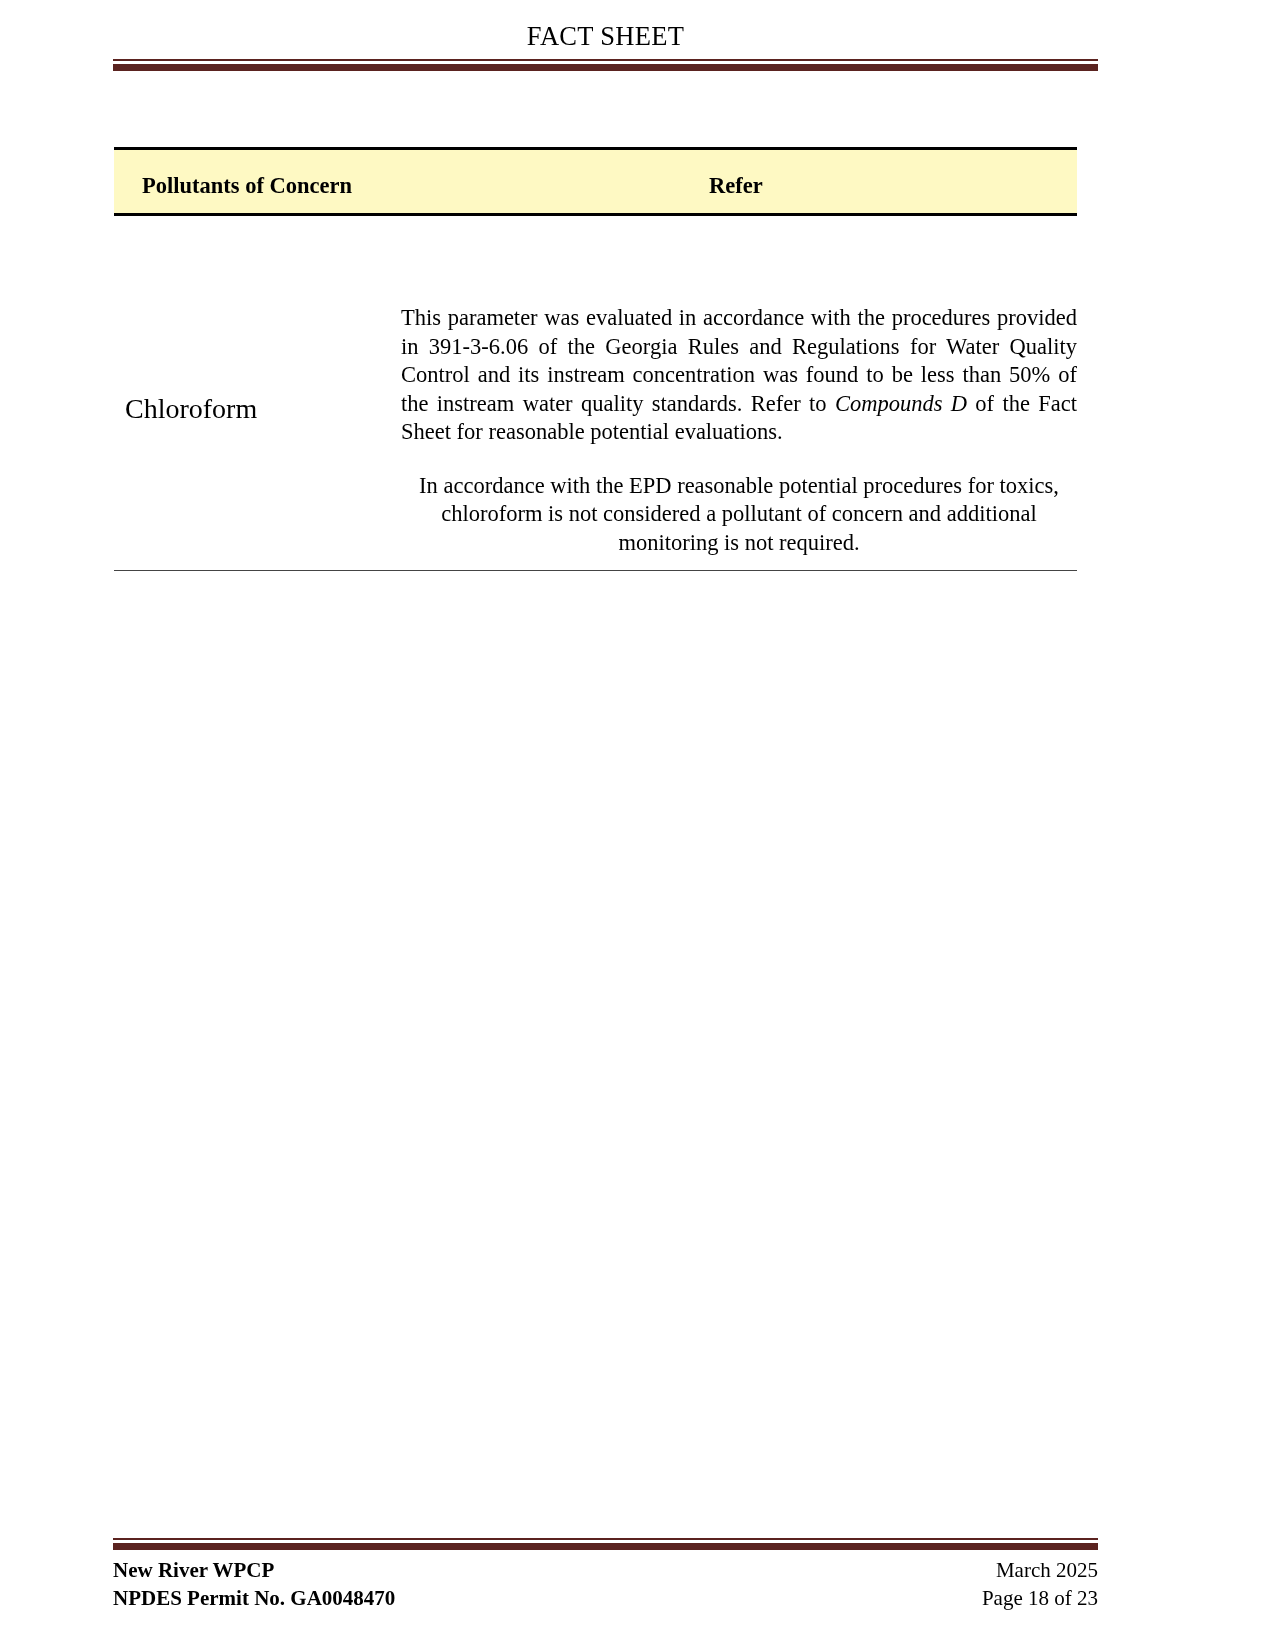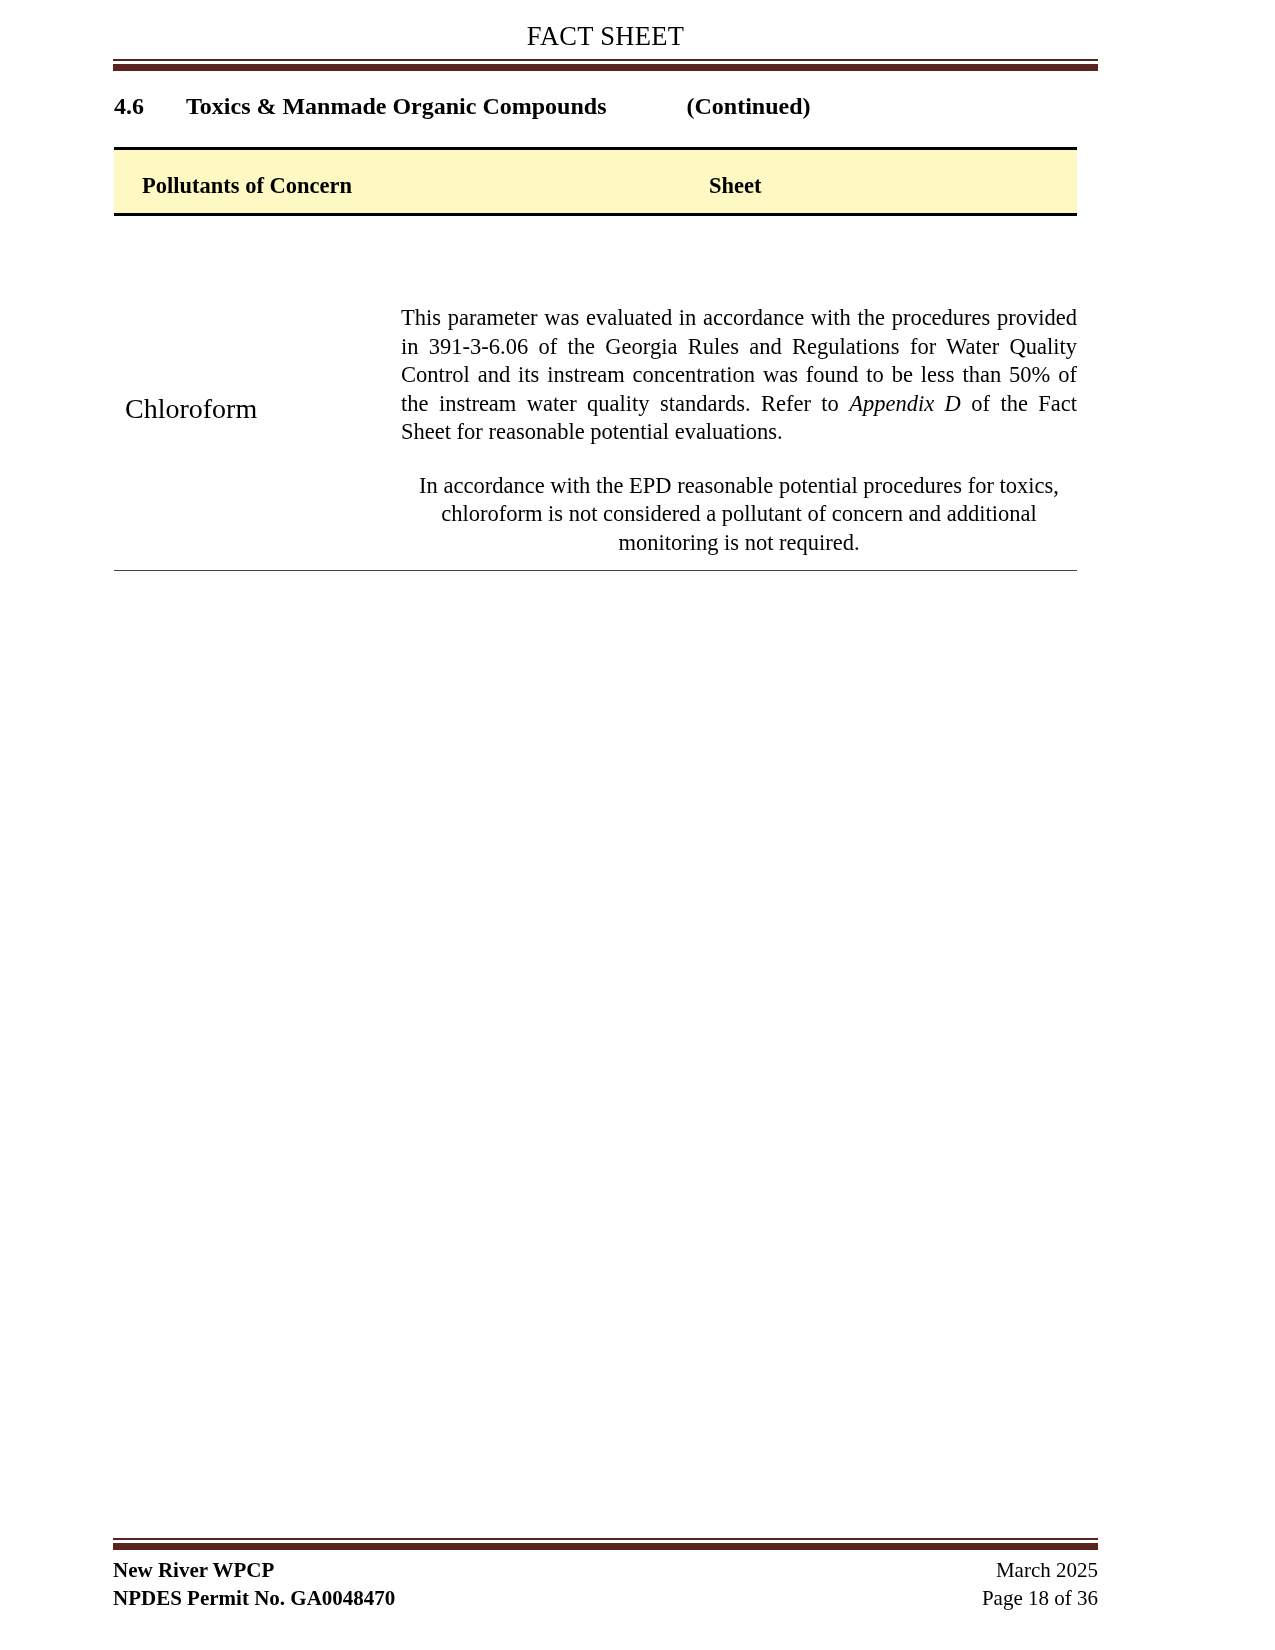--- a/index.html
+++ b/index.html
@@ -193,9 +193,6 @@
     </div>
   </div>
 
-  <div class="section-heading">
-    <span class="num">4.6</span><span class="title">Toxics &amp; Manmade Organic Compounds</span><span class="continued">(Continued)</span>
-  </div>
 
   <div class="poc-table">
 

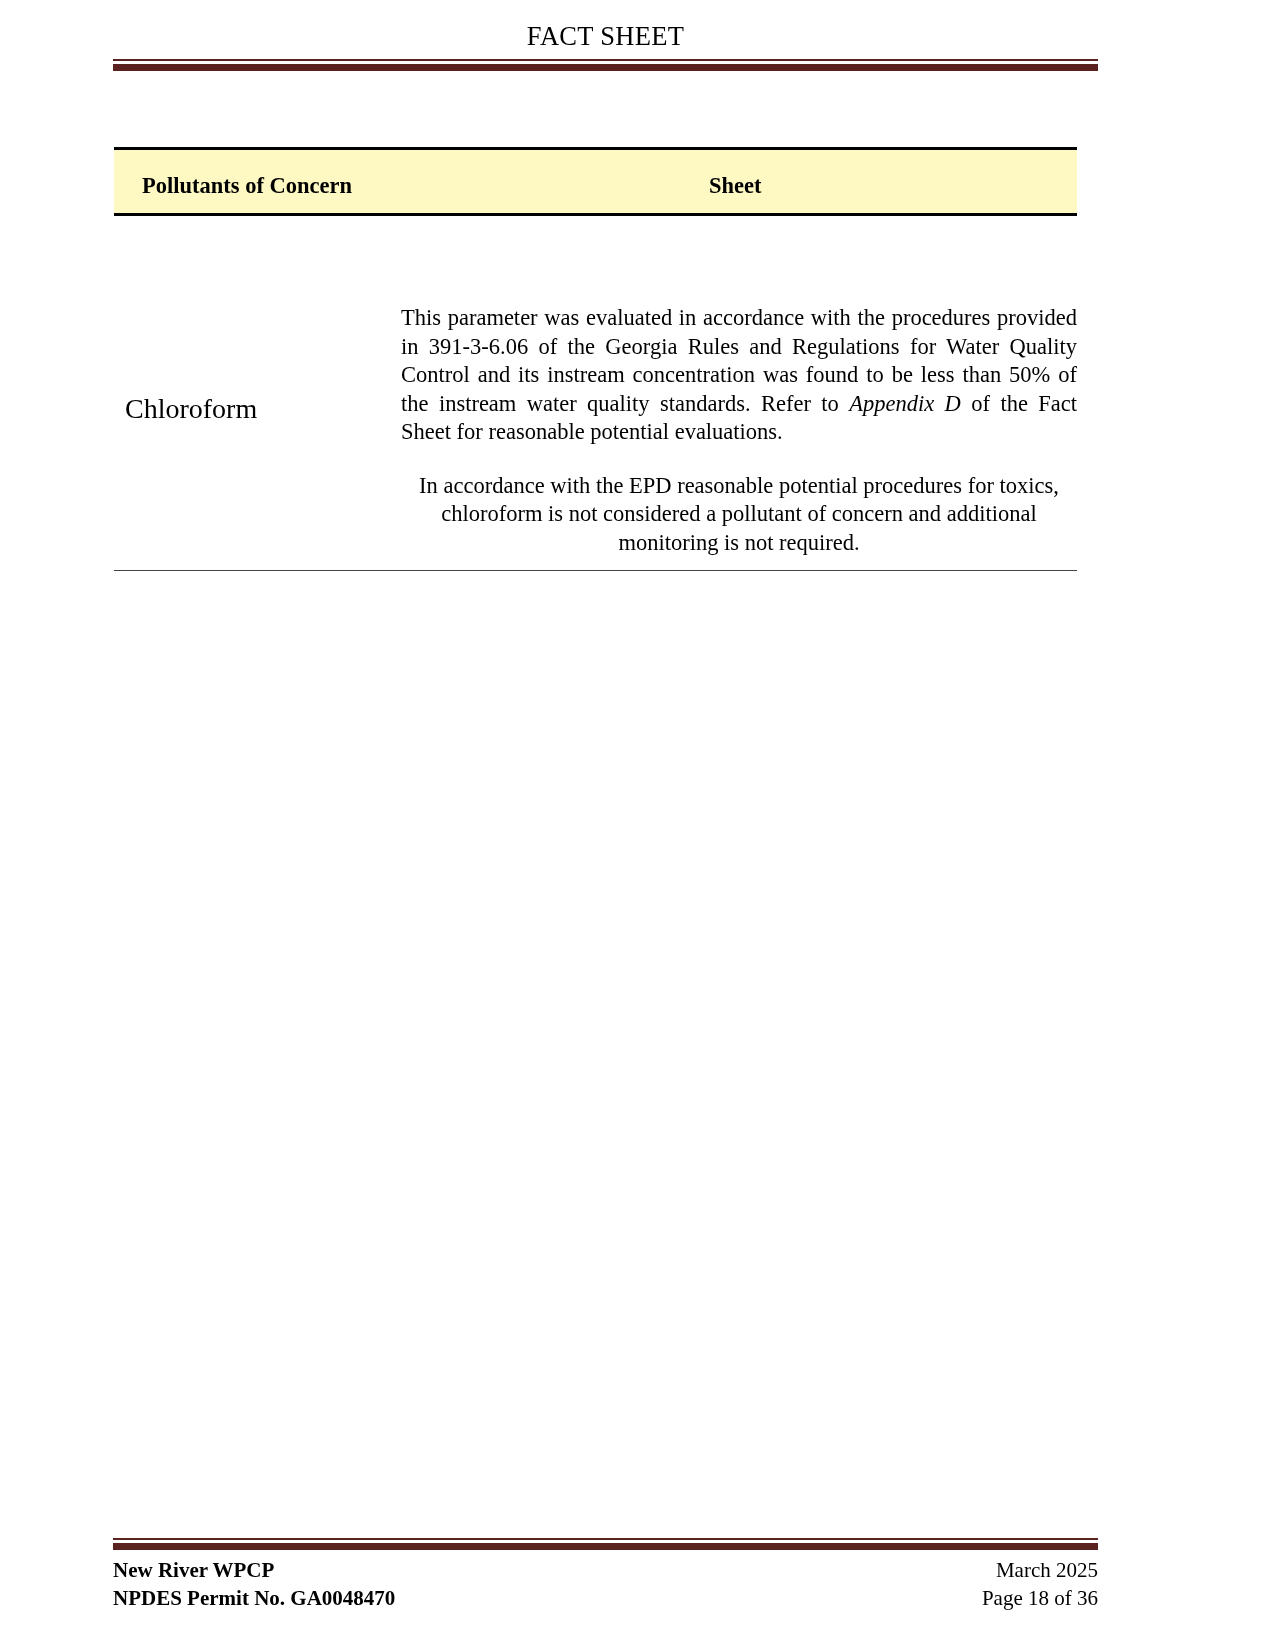--- a/index.html
+++ b/index.html
@@ -198,7 +198,7 @@
 
     <div class="thead">
       <div class="th th-pollutant">Pollutants of Concern</div>
-      <div class="th th-basis">Sheet</div>
+      <div class="th th-basis">Refer</div>
     </div>
 
     <div class="tbody">

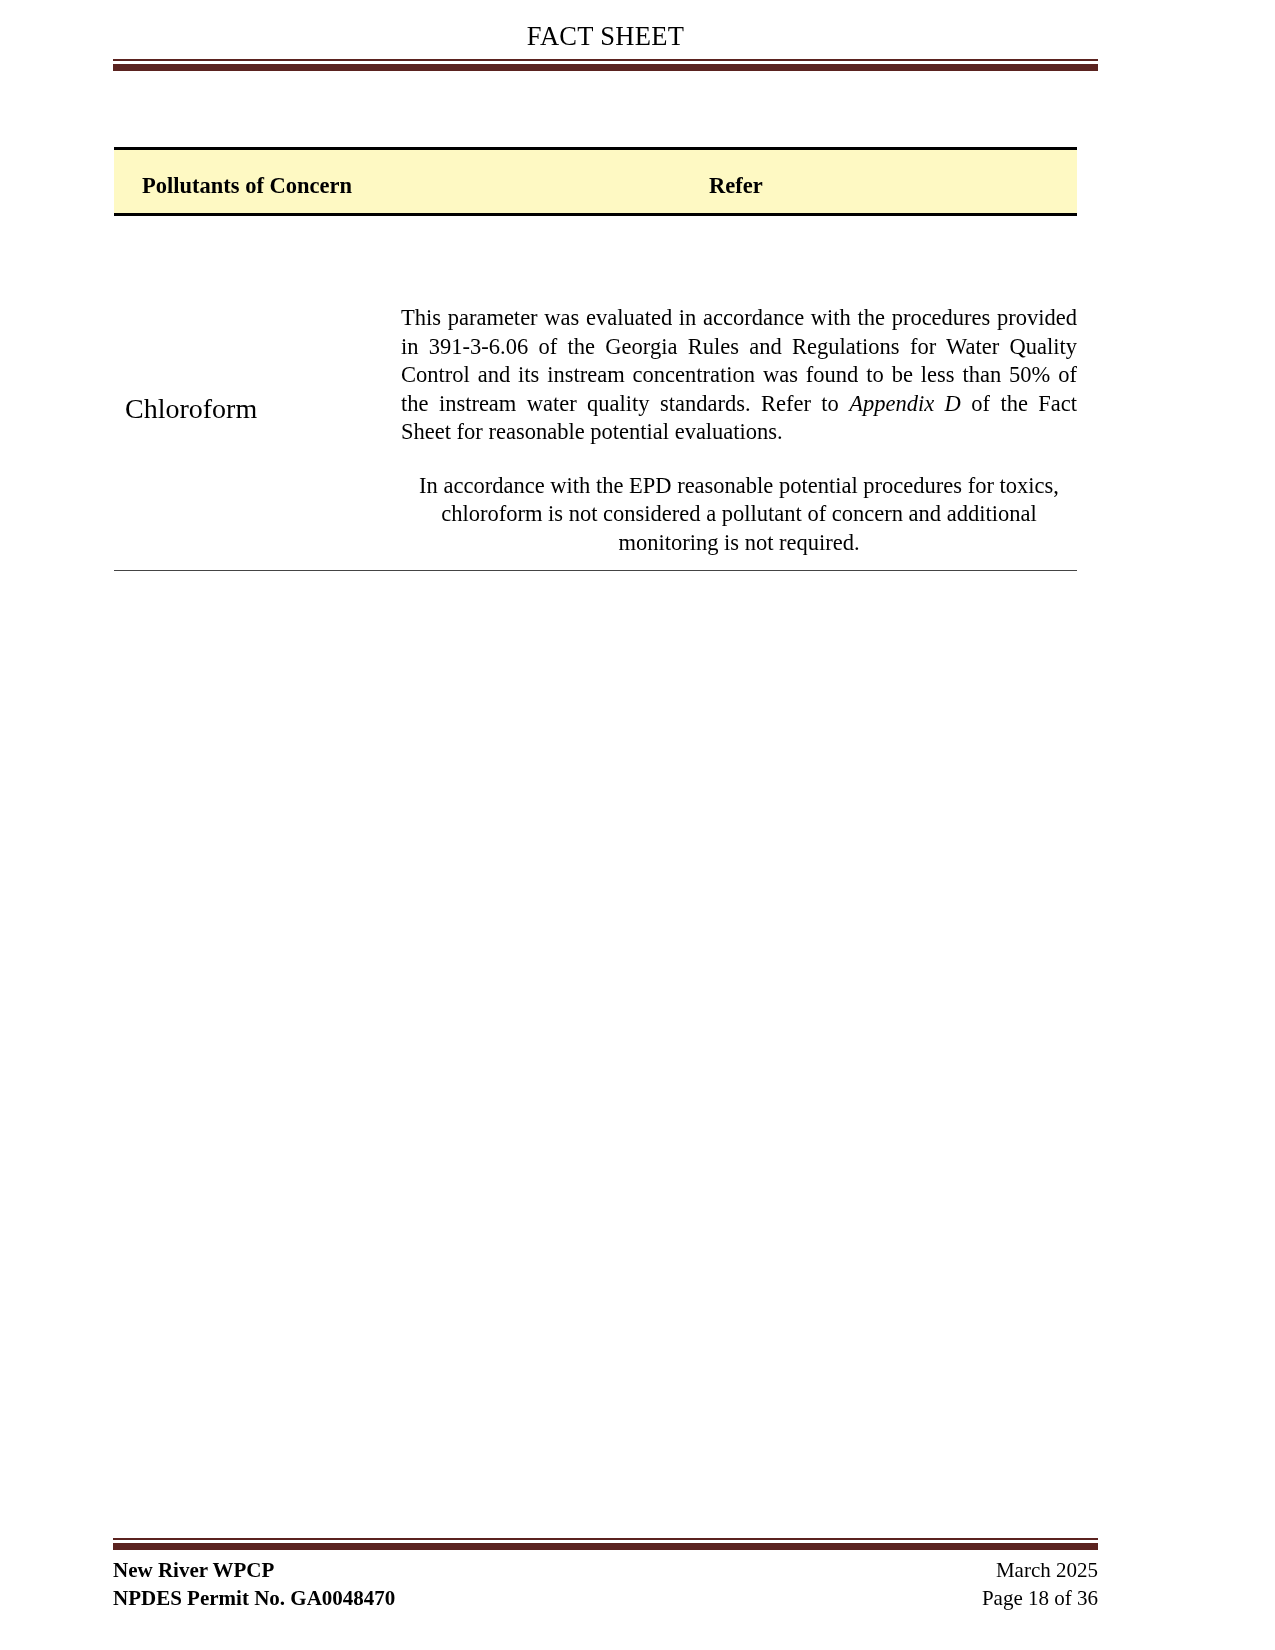--- a/index.html
+++ b/index.html
@@ -207,7 +207,7 @@
         <div class="cell-pollutant">Chloroform</div>
 
         <div class="cell-basis">
-          <p><span>This parameter was evaluated in accordance with the procedures provided in 391-3-6.06 of the Georgia Rules and Regulations for Water Quality Control and its instream concentration was found to be less than 50% of the instream water quality standards.  Refer to </span><span class="ital">Appendix D</span><span> of the Fact Sheet for reasonable potential evaluations.</span></p>
+          <p><span>This parameter was evaluated in accordance with the procedures provided in 391-3-6.06 of the Georgia Rules and Regulations for Water Quality Control and its instream concentration was found to be less than 50% of the instream water quality standards.  Refer to </span><span class="ital">Compounds D</span><span> of the Fact Sheet for reasonable potential evaluations.</span></p>
           <p>In accordance with the EPD reasonable potential procedures for toxics, chloroform is not considered a pollutant of concern and additional monitoring is not required.</p>
         </div>
 

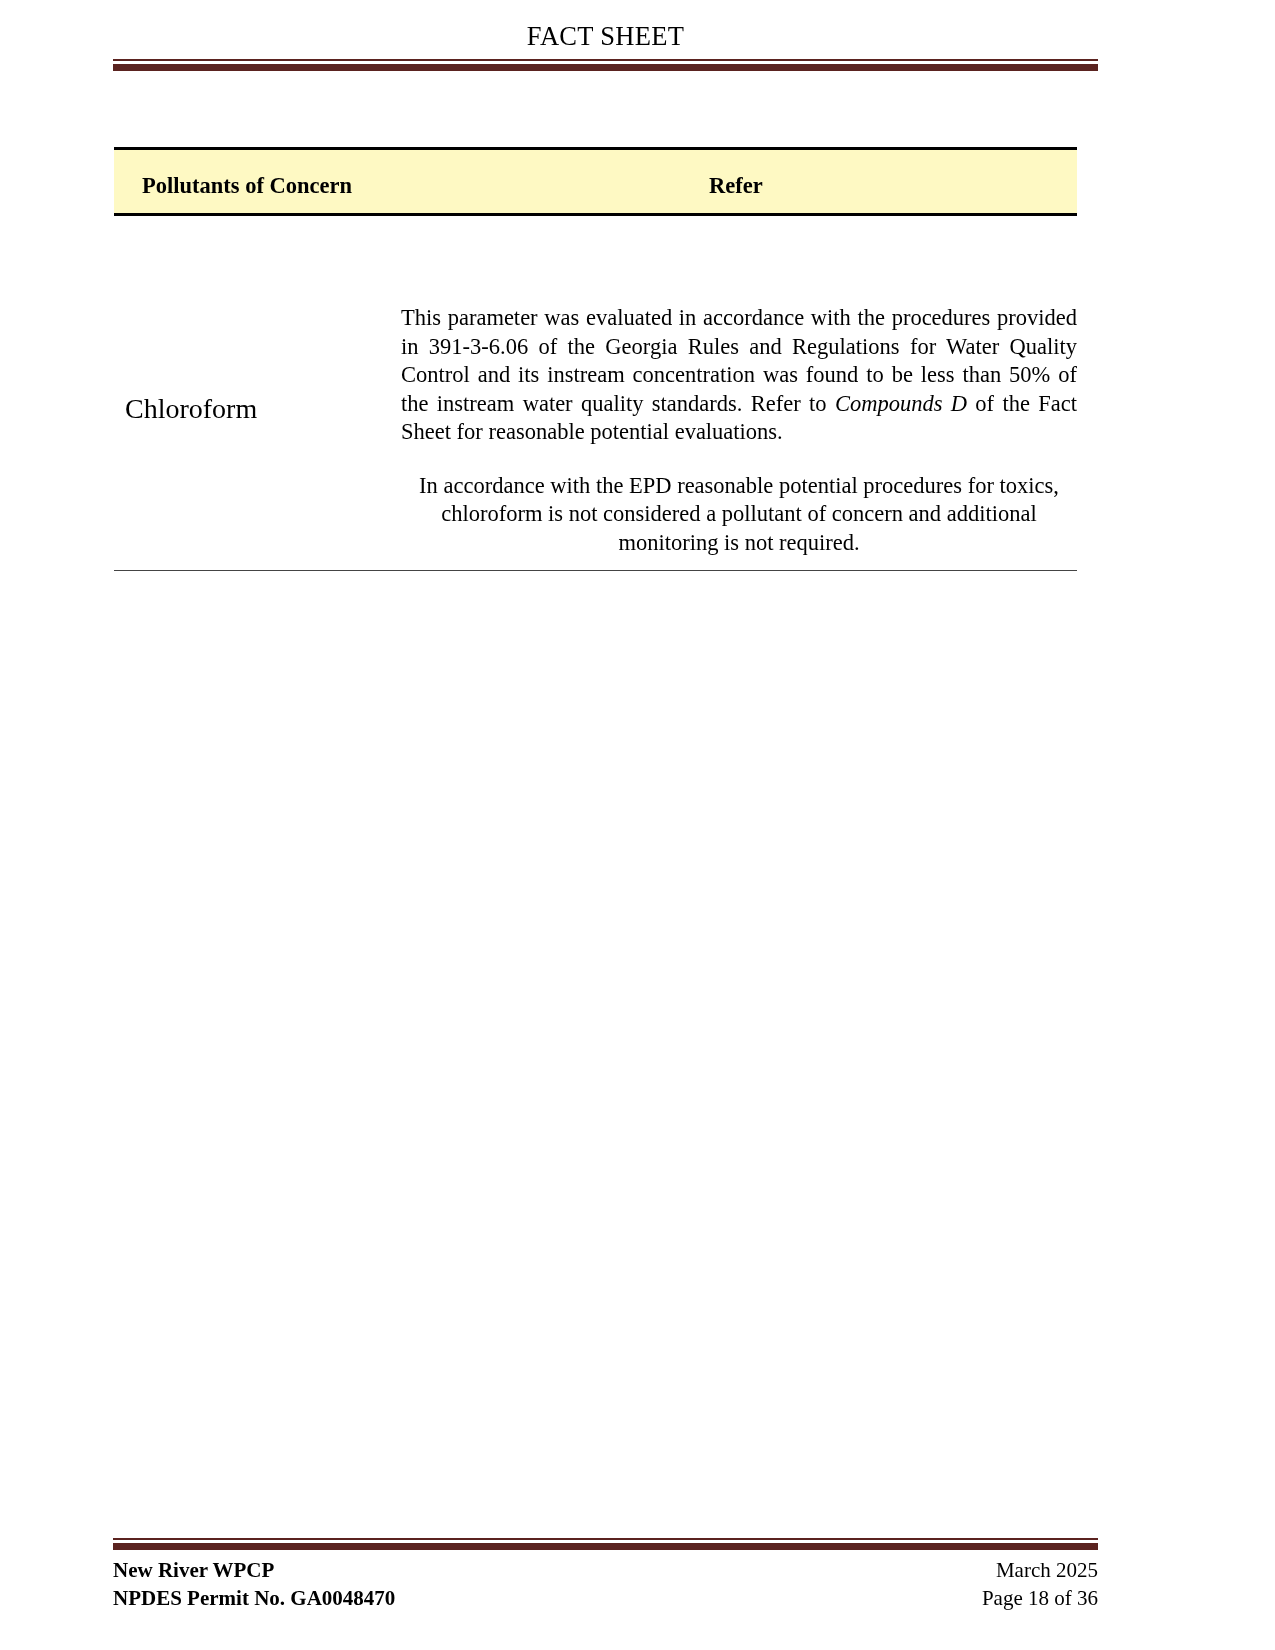--- a/index.html
+++ b/index.html
@@ -228,7 +228,7 @@
       </div>
       <div class="footer-right">
         <div class="footer-line">March 2025</div>
-        <div class="footer-line">Page 18 of 36</div>
+        <div class="footer-line">Page 18 of 23</div>
       </div>
     </div>
   </div>

